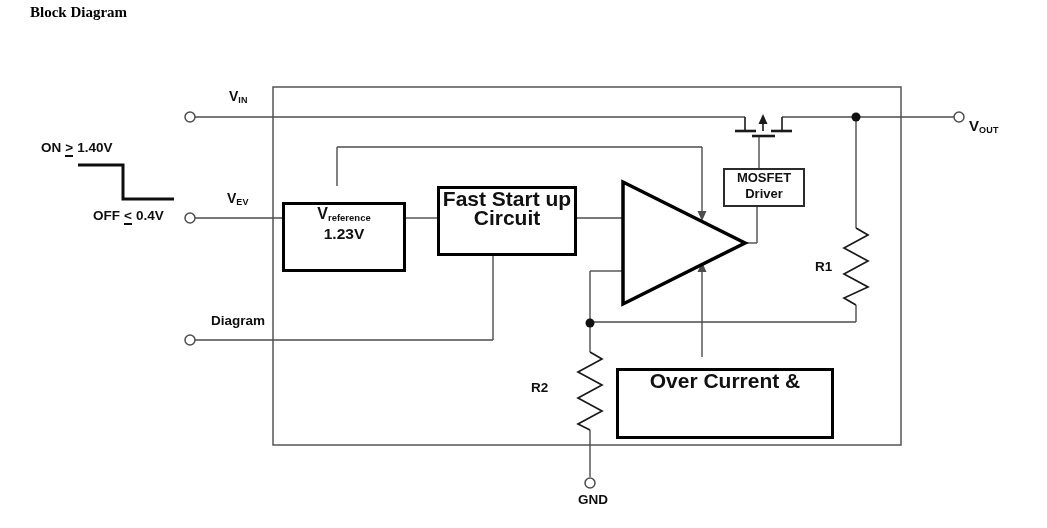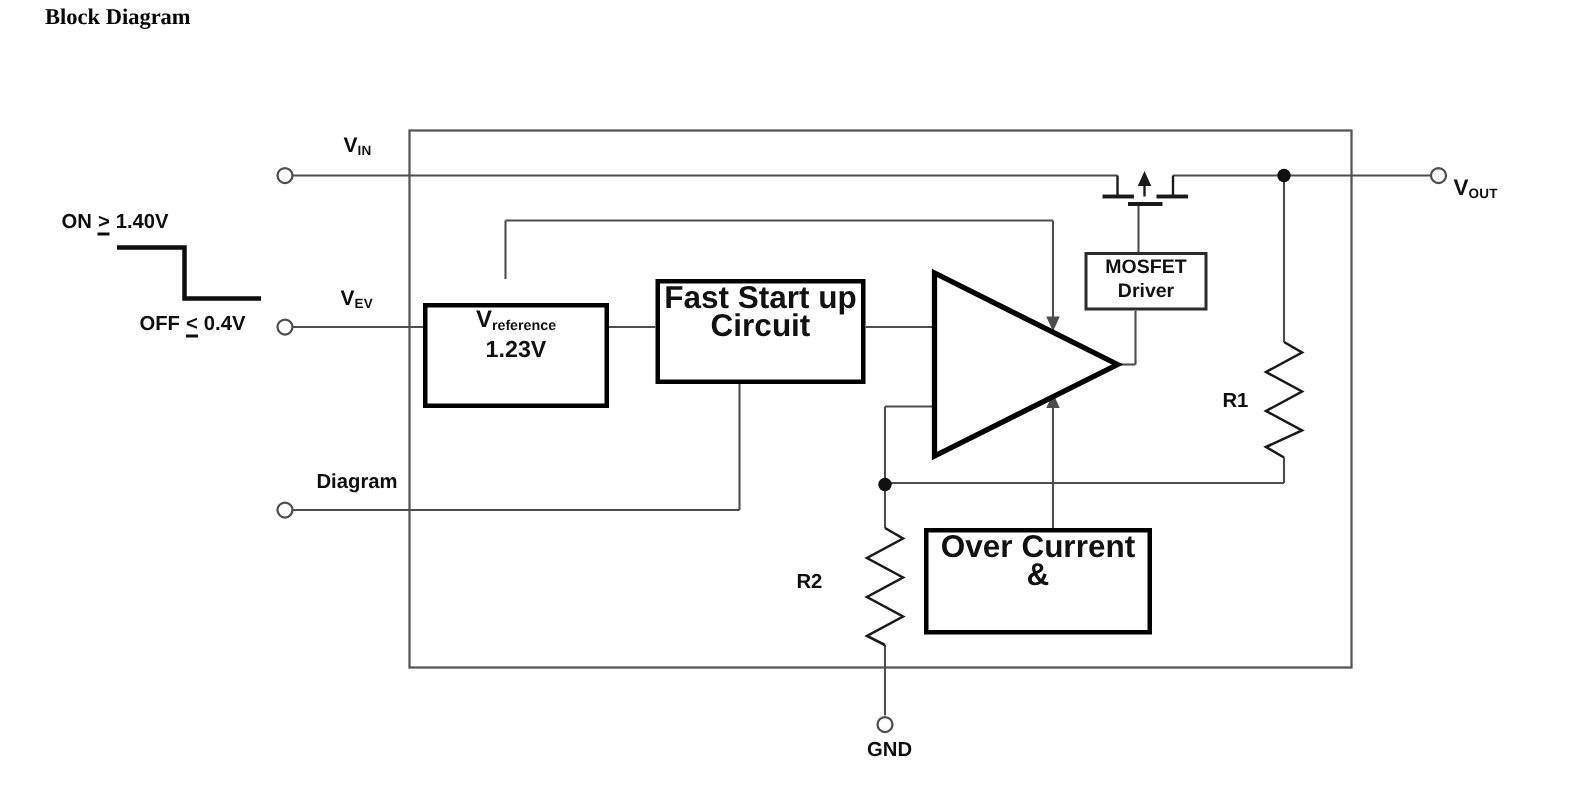--- a/index.html
+++ b/index.html
@@ -126,7 +126,7 @@
     <div class="bline">Driver</div>
   </div>
 
-  <div class="blk" style="left:616px;top:352px;width:152px;height:71px;">
+  <div class="blk" style="left:616px;top:368px;width:218px;height:71px;">
     <div class="bline">Over Current &amp;</div>
   </div>
 

